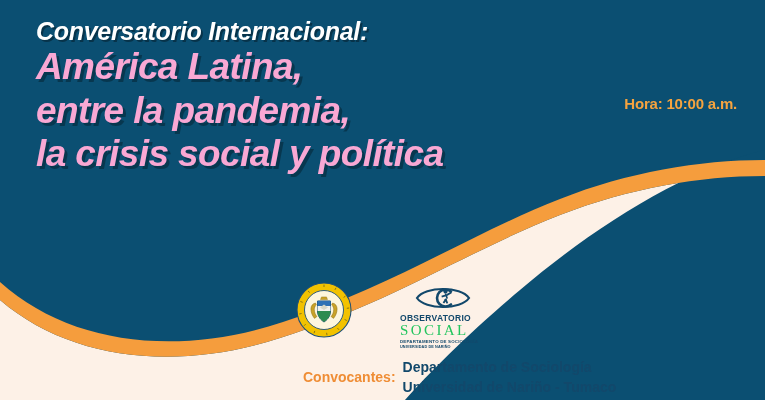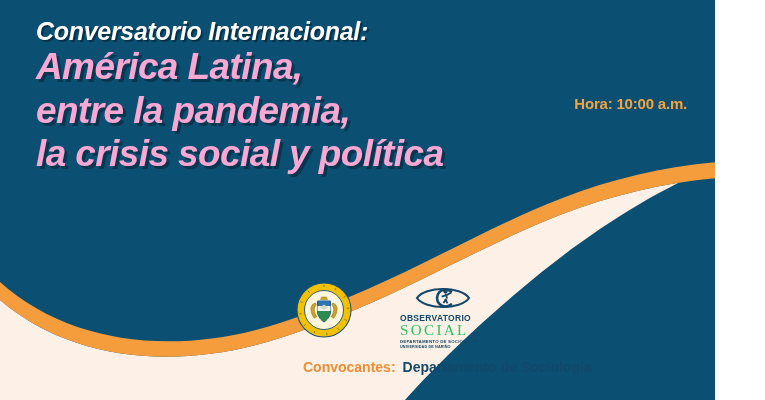--- a/index.html
+++ b/index.html
@@ -10,12 +10,11 @@
   }
   .poster {
     position: relative;
-    width: 691px;
+    width: 765px;
     height: 400px;
     overflow: hidden;
     background: #0b4f72;
     font-family: "Liberation Sans", sans-serif;
-    padding-left: 24px;
   }
   .bg-svg {
     position: absolute;

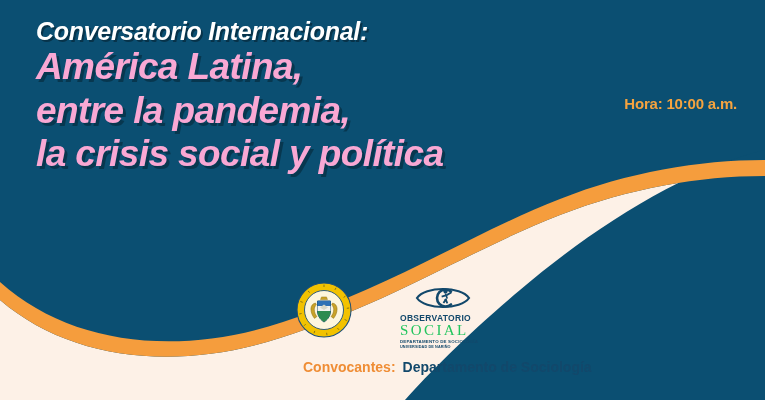--- a/index.html
+++ b/index.html
@@ -264,6 +264,7 @@
     <div class="conv-label">Convocantes:</div>
     <div class="conv-lines">
       <div class="conv-line">Departamento de Sociología</div>
+      <div class="conv-line">Universidad de Nariño - Tumaco</div>
     </div>
   </div>
 

